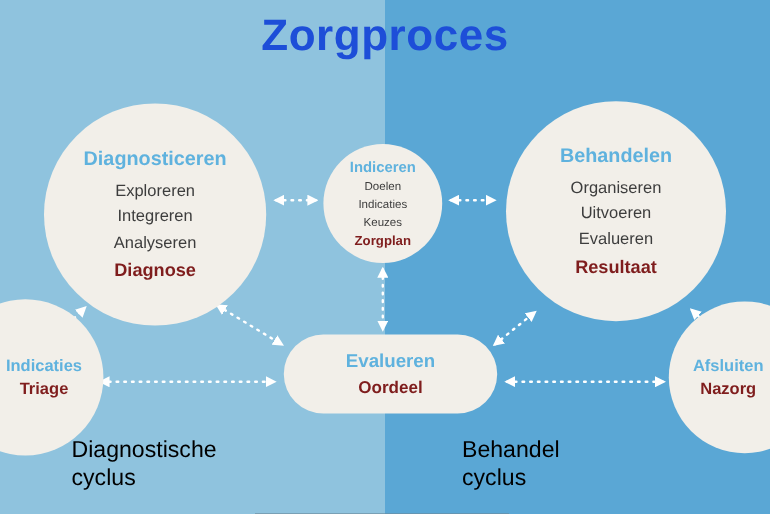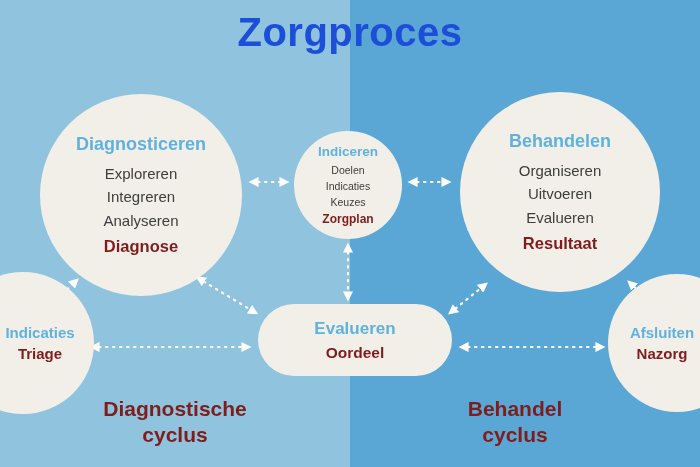--- a/index.html
+++ b/index.html
@@ -40,8 +40,8 @@
   .pill .node-result{font-size:15.5px;margin-top:2px;}
 
   .cycle-label{
-    position:absolute;color:#7f1d1d;font-weight:bold;font-size:21px;
-    text-align:center;line-height:1.25;
+    position:absolute;color:#000000;font-weight:normal;font-size:21px;
+    text-align:left;line-height:1.25;
   }
 
   svg.arrows{position:absolute;left:0;top:0;pointer-events:none;}

